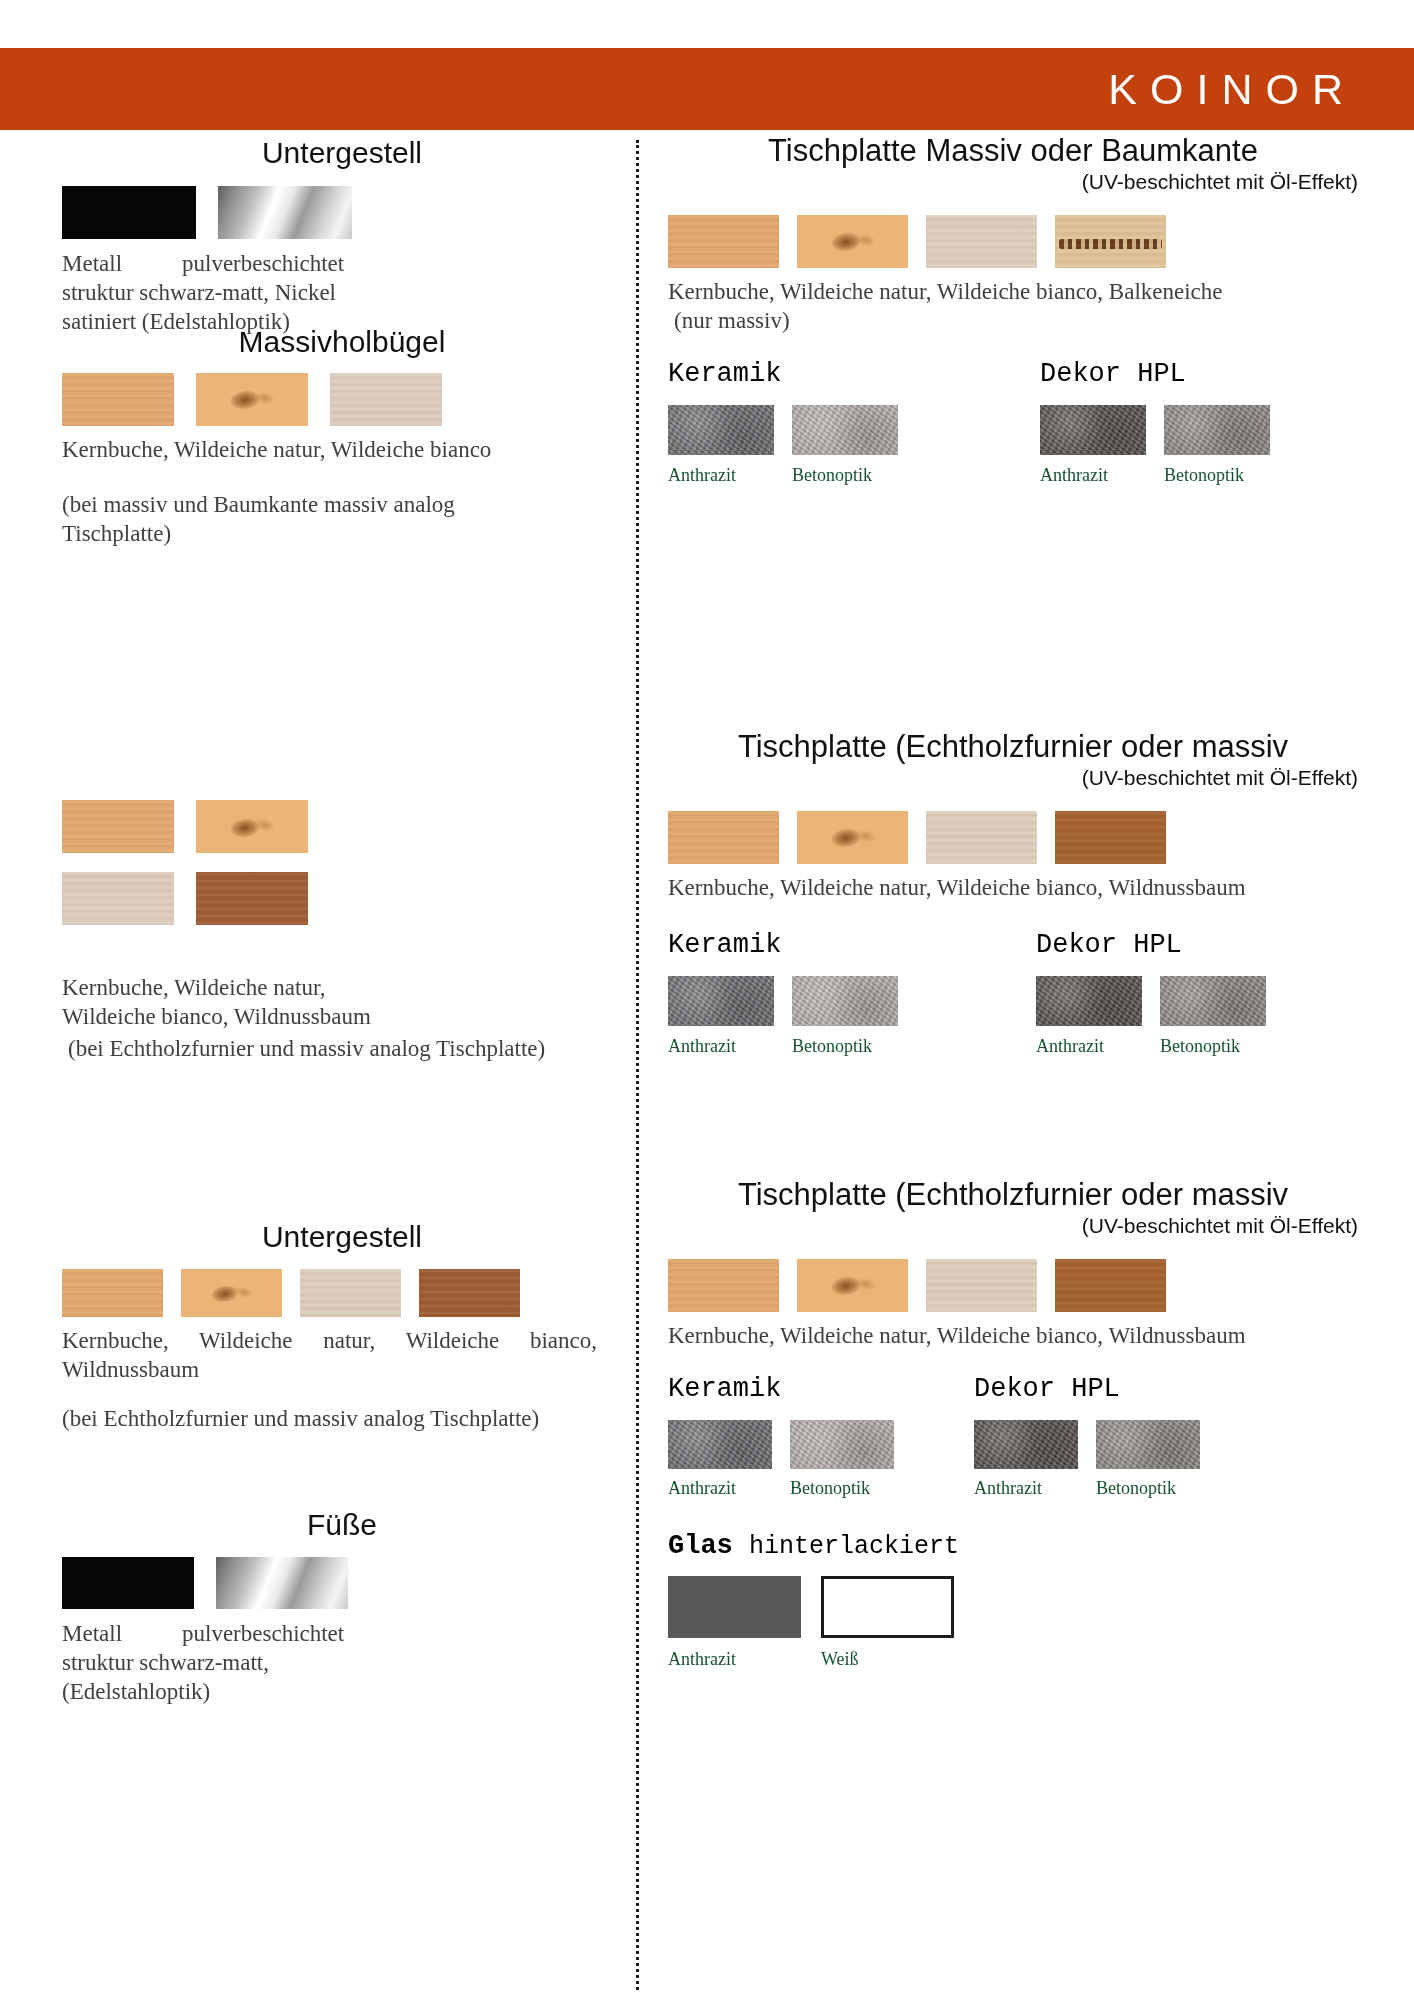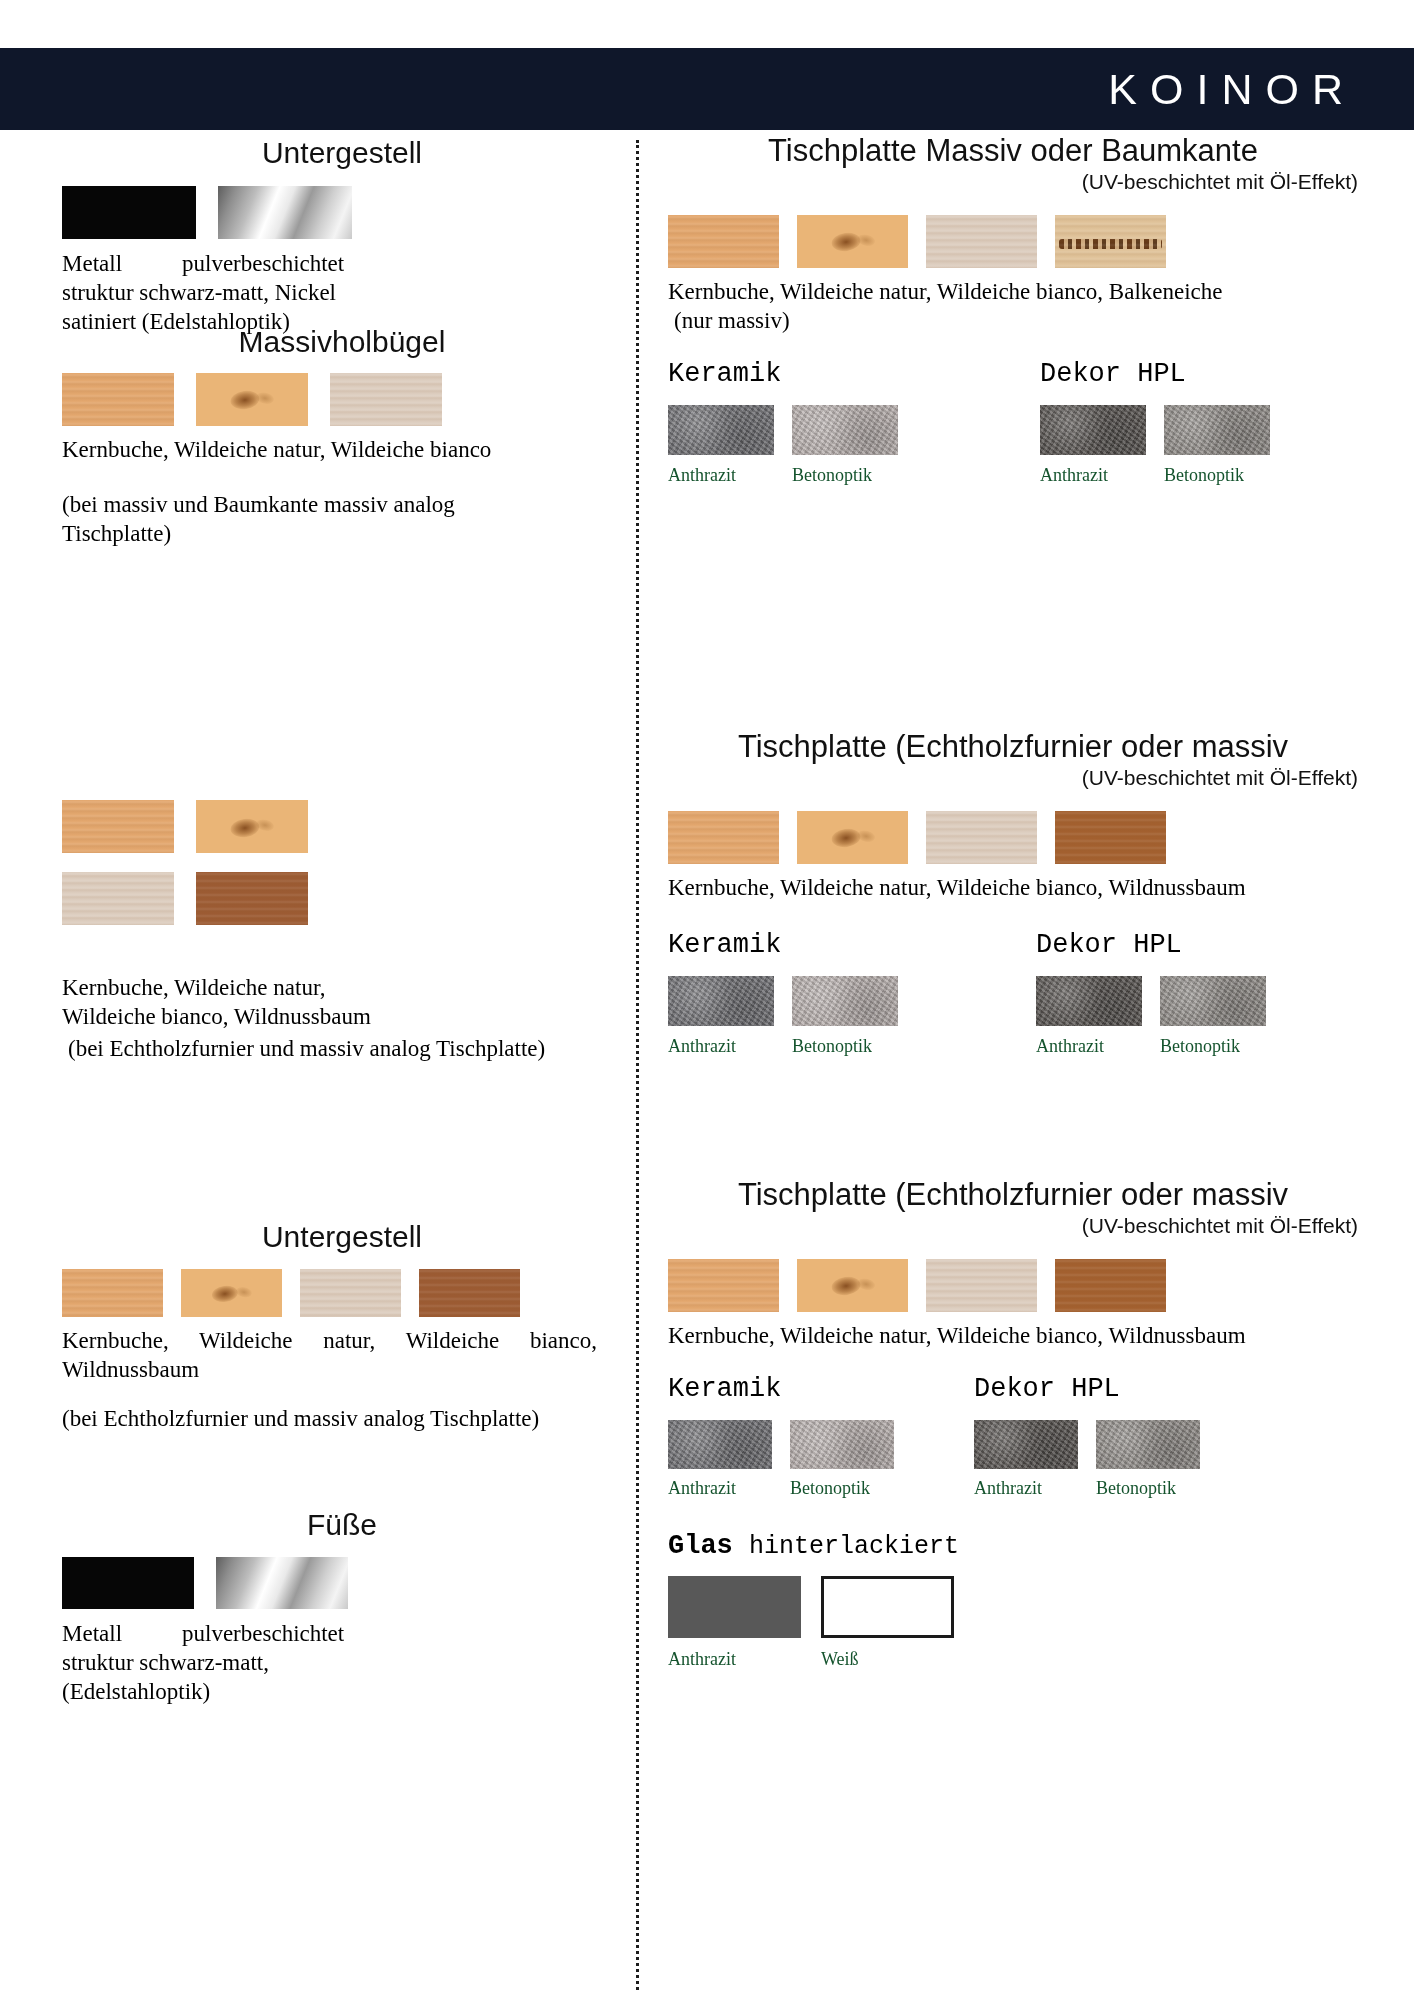--- a/index.html
+++ b/index.html
@@ -16,7 +16,7 @@
     position: absolute;
     left: 0; top: 48px;
     width: 1414px; height: 82px;
-    background: #0f172a;
+    background: #c2410c;
   }
   .brand {
     position: absolute;

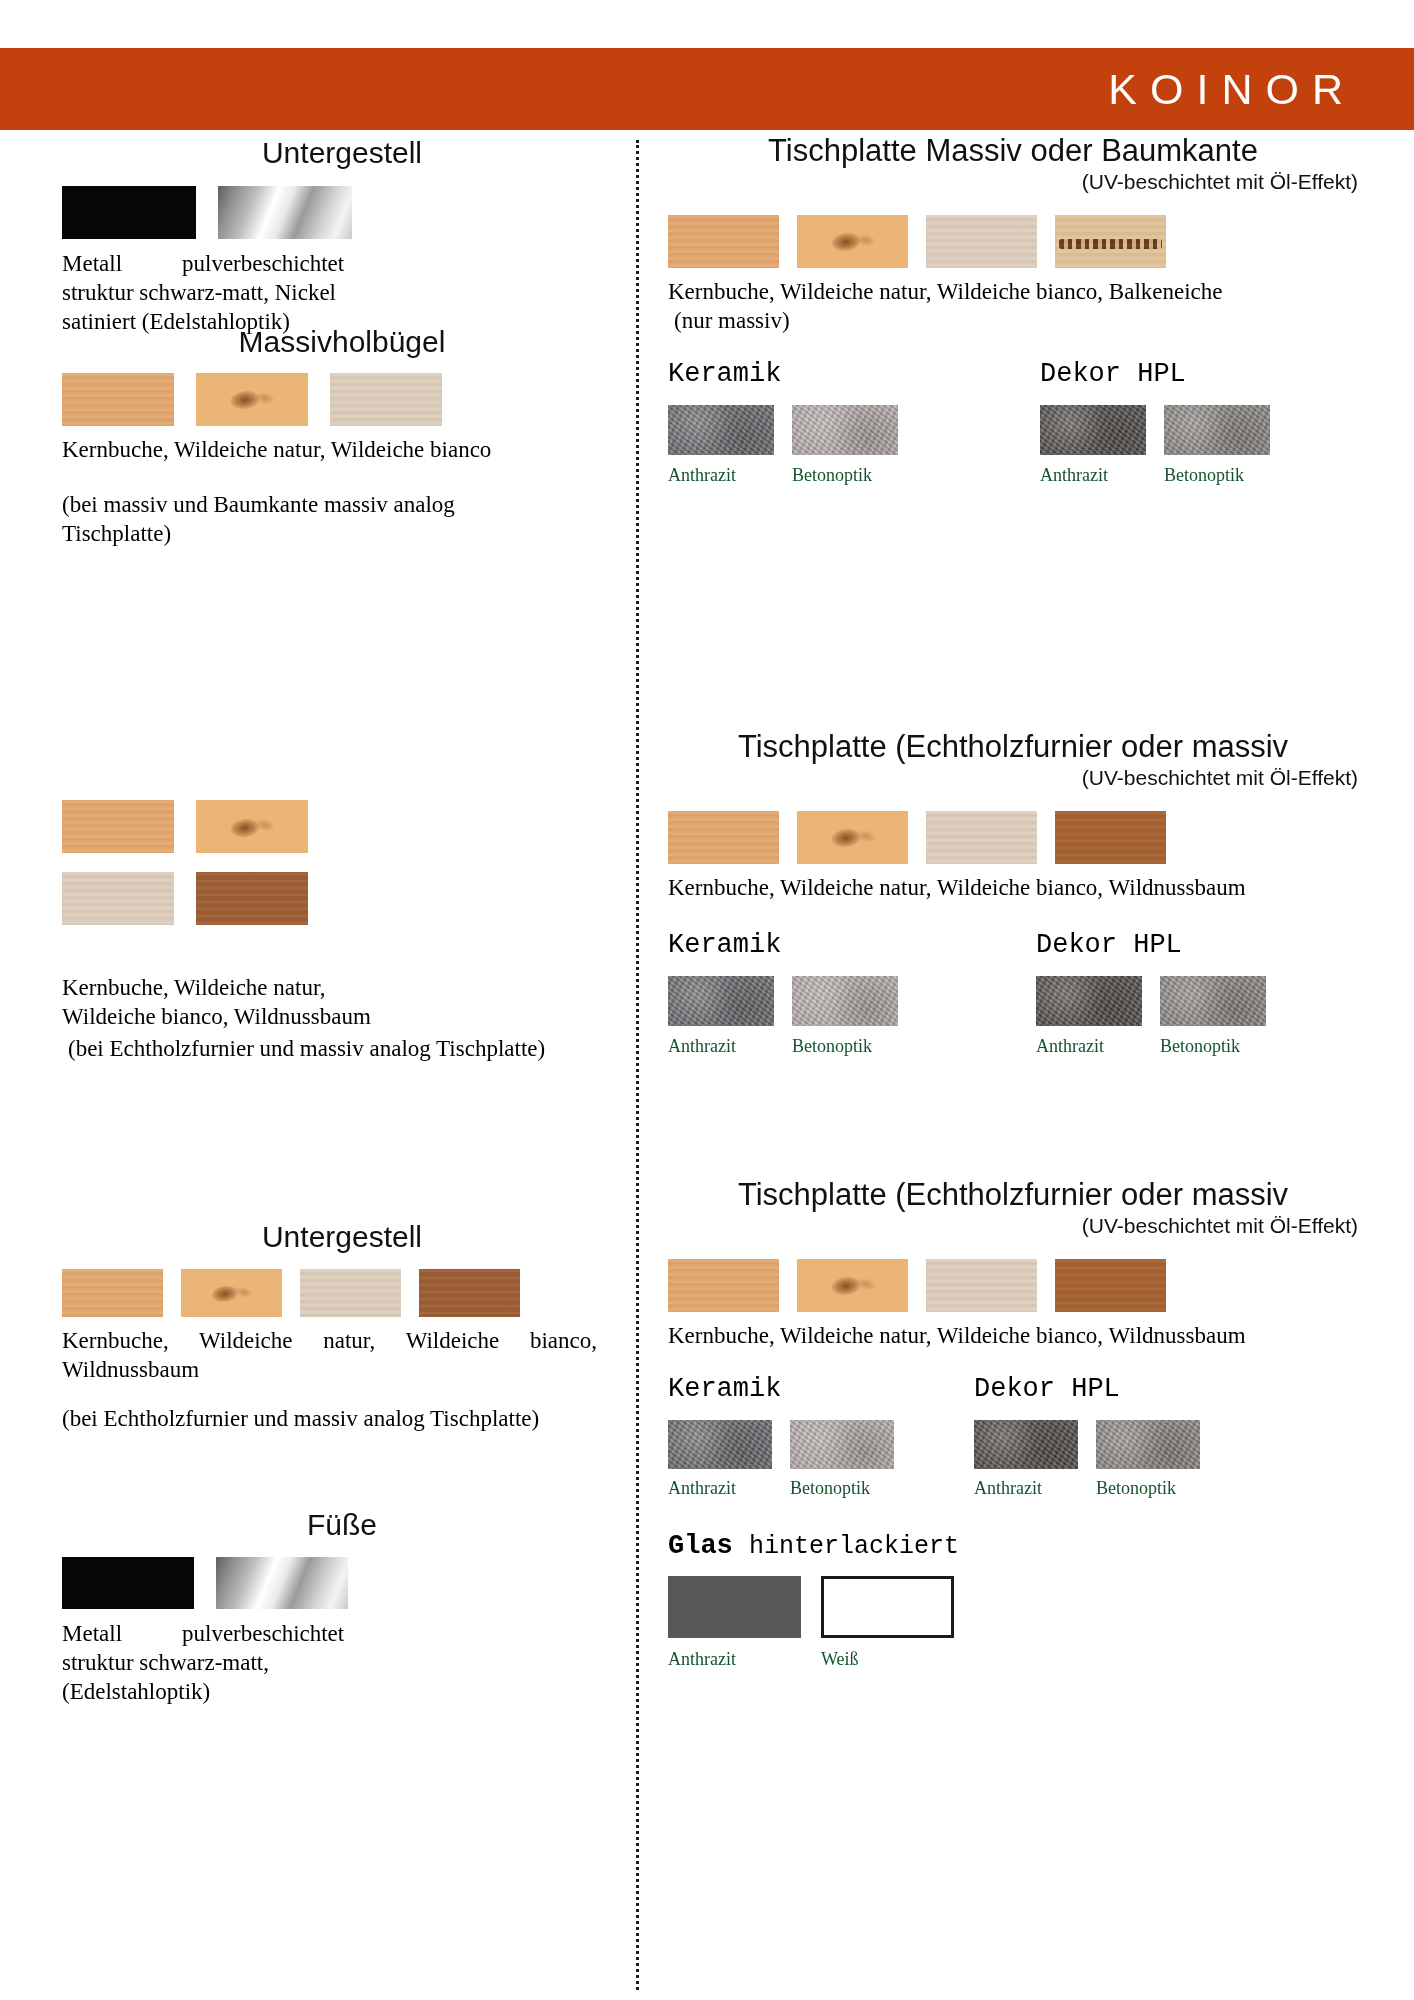--- a/index.html
+++ b/index.html
@@ -81,7 +81,7 @@
   .body-text {
     font-family: "Liberation Serif", serif;
     font-size: 23px;
-    color: #000000;
+    color: #404040;
     line-height: 1.27;
   }
   .body-text.justify { text-align: justify; }

